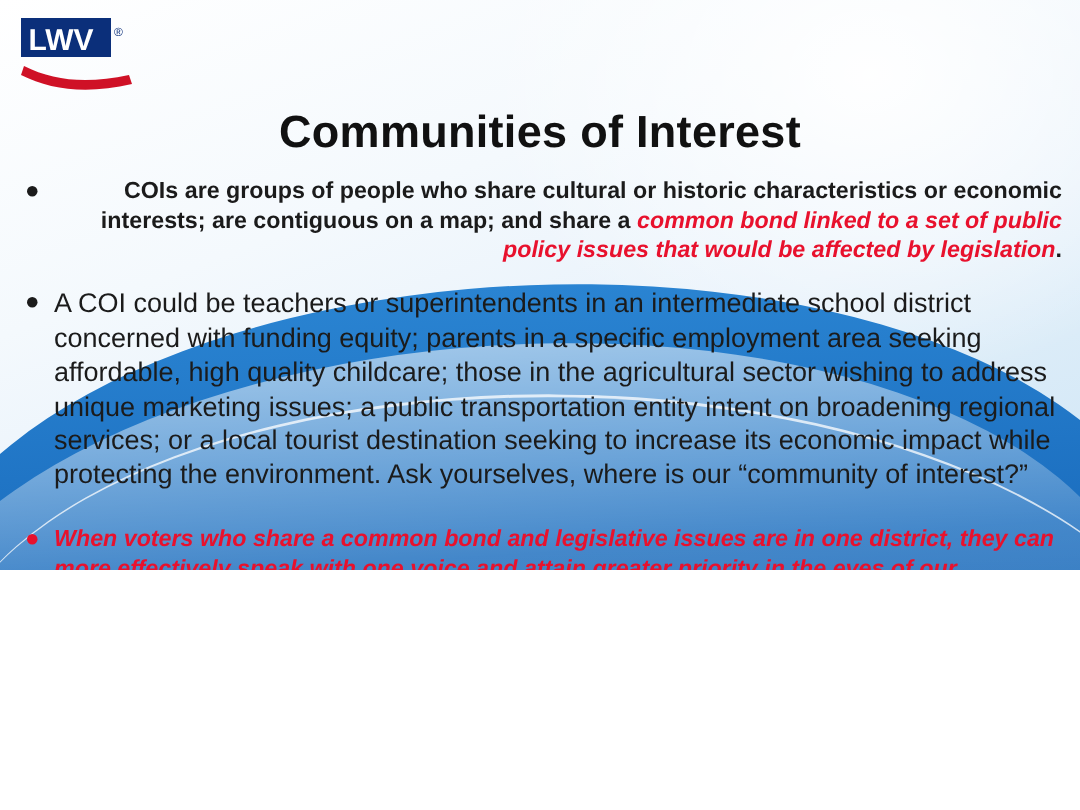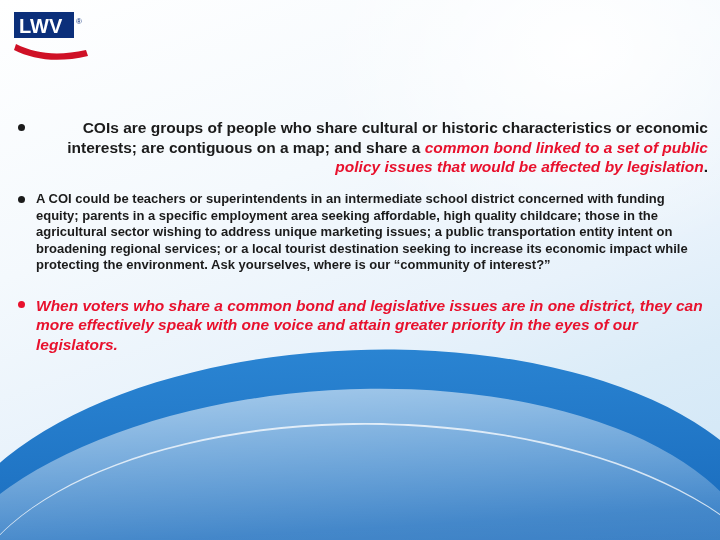--- a/index.html
+++ b/index.html
@@ -16,7 +16,7 @@
   .slide {
     position: relative;
     width: 720px;
-    height: 540px;
+    height: 380px;
     background: linear-gradient(160deg, #ffffff 0%, #f4f9fd 35%, #e8f2fb 60%, #dbecf8 75%, #cfe5f6 100%);
     overflow: hidden;
   }

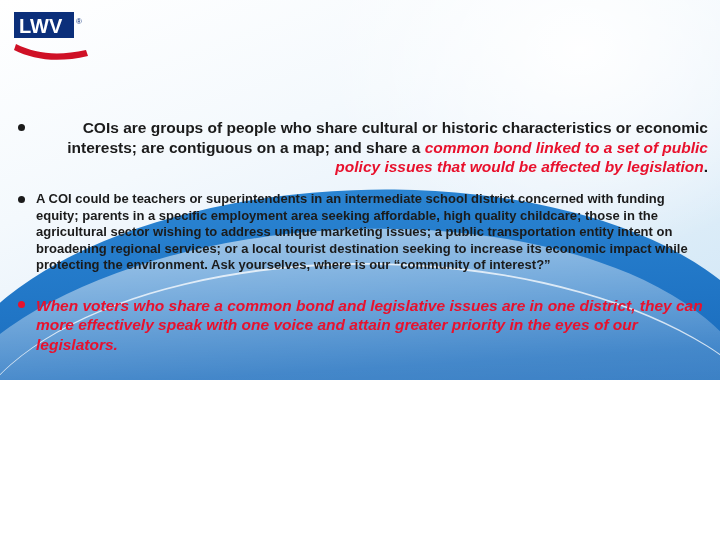--- a/index.html
+++ b/index.html
@@ -156,6 +156,7 @@
     </svg>
   </div>
 
+  <div class="title">Communities of Interest</div>
 
   <div class="body">
 

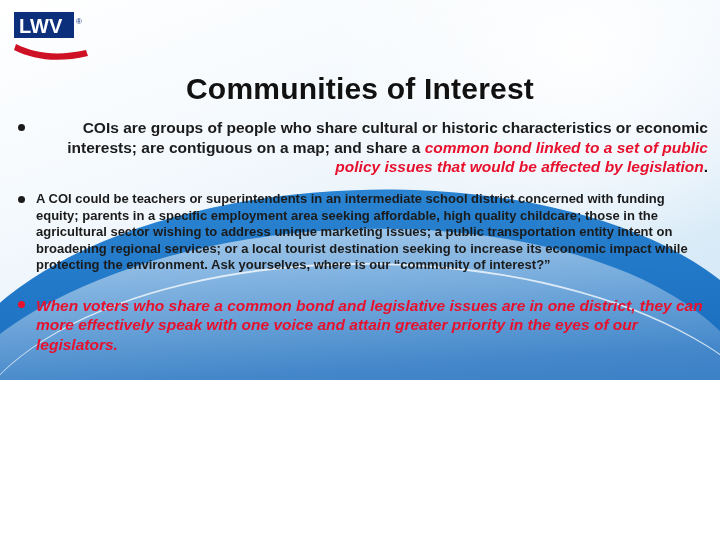--- a/index.html
+++ b/index.html
@@ -122,8 +122,8 @@
     font-weight: bold;
   }
   .b2 {
-    font-size: 13px;
-    font-weight: bold;
+    font-size: 18px;
+    font-weight: normal;
     margin-top: 12px;
   }
   .b3 {

